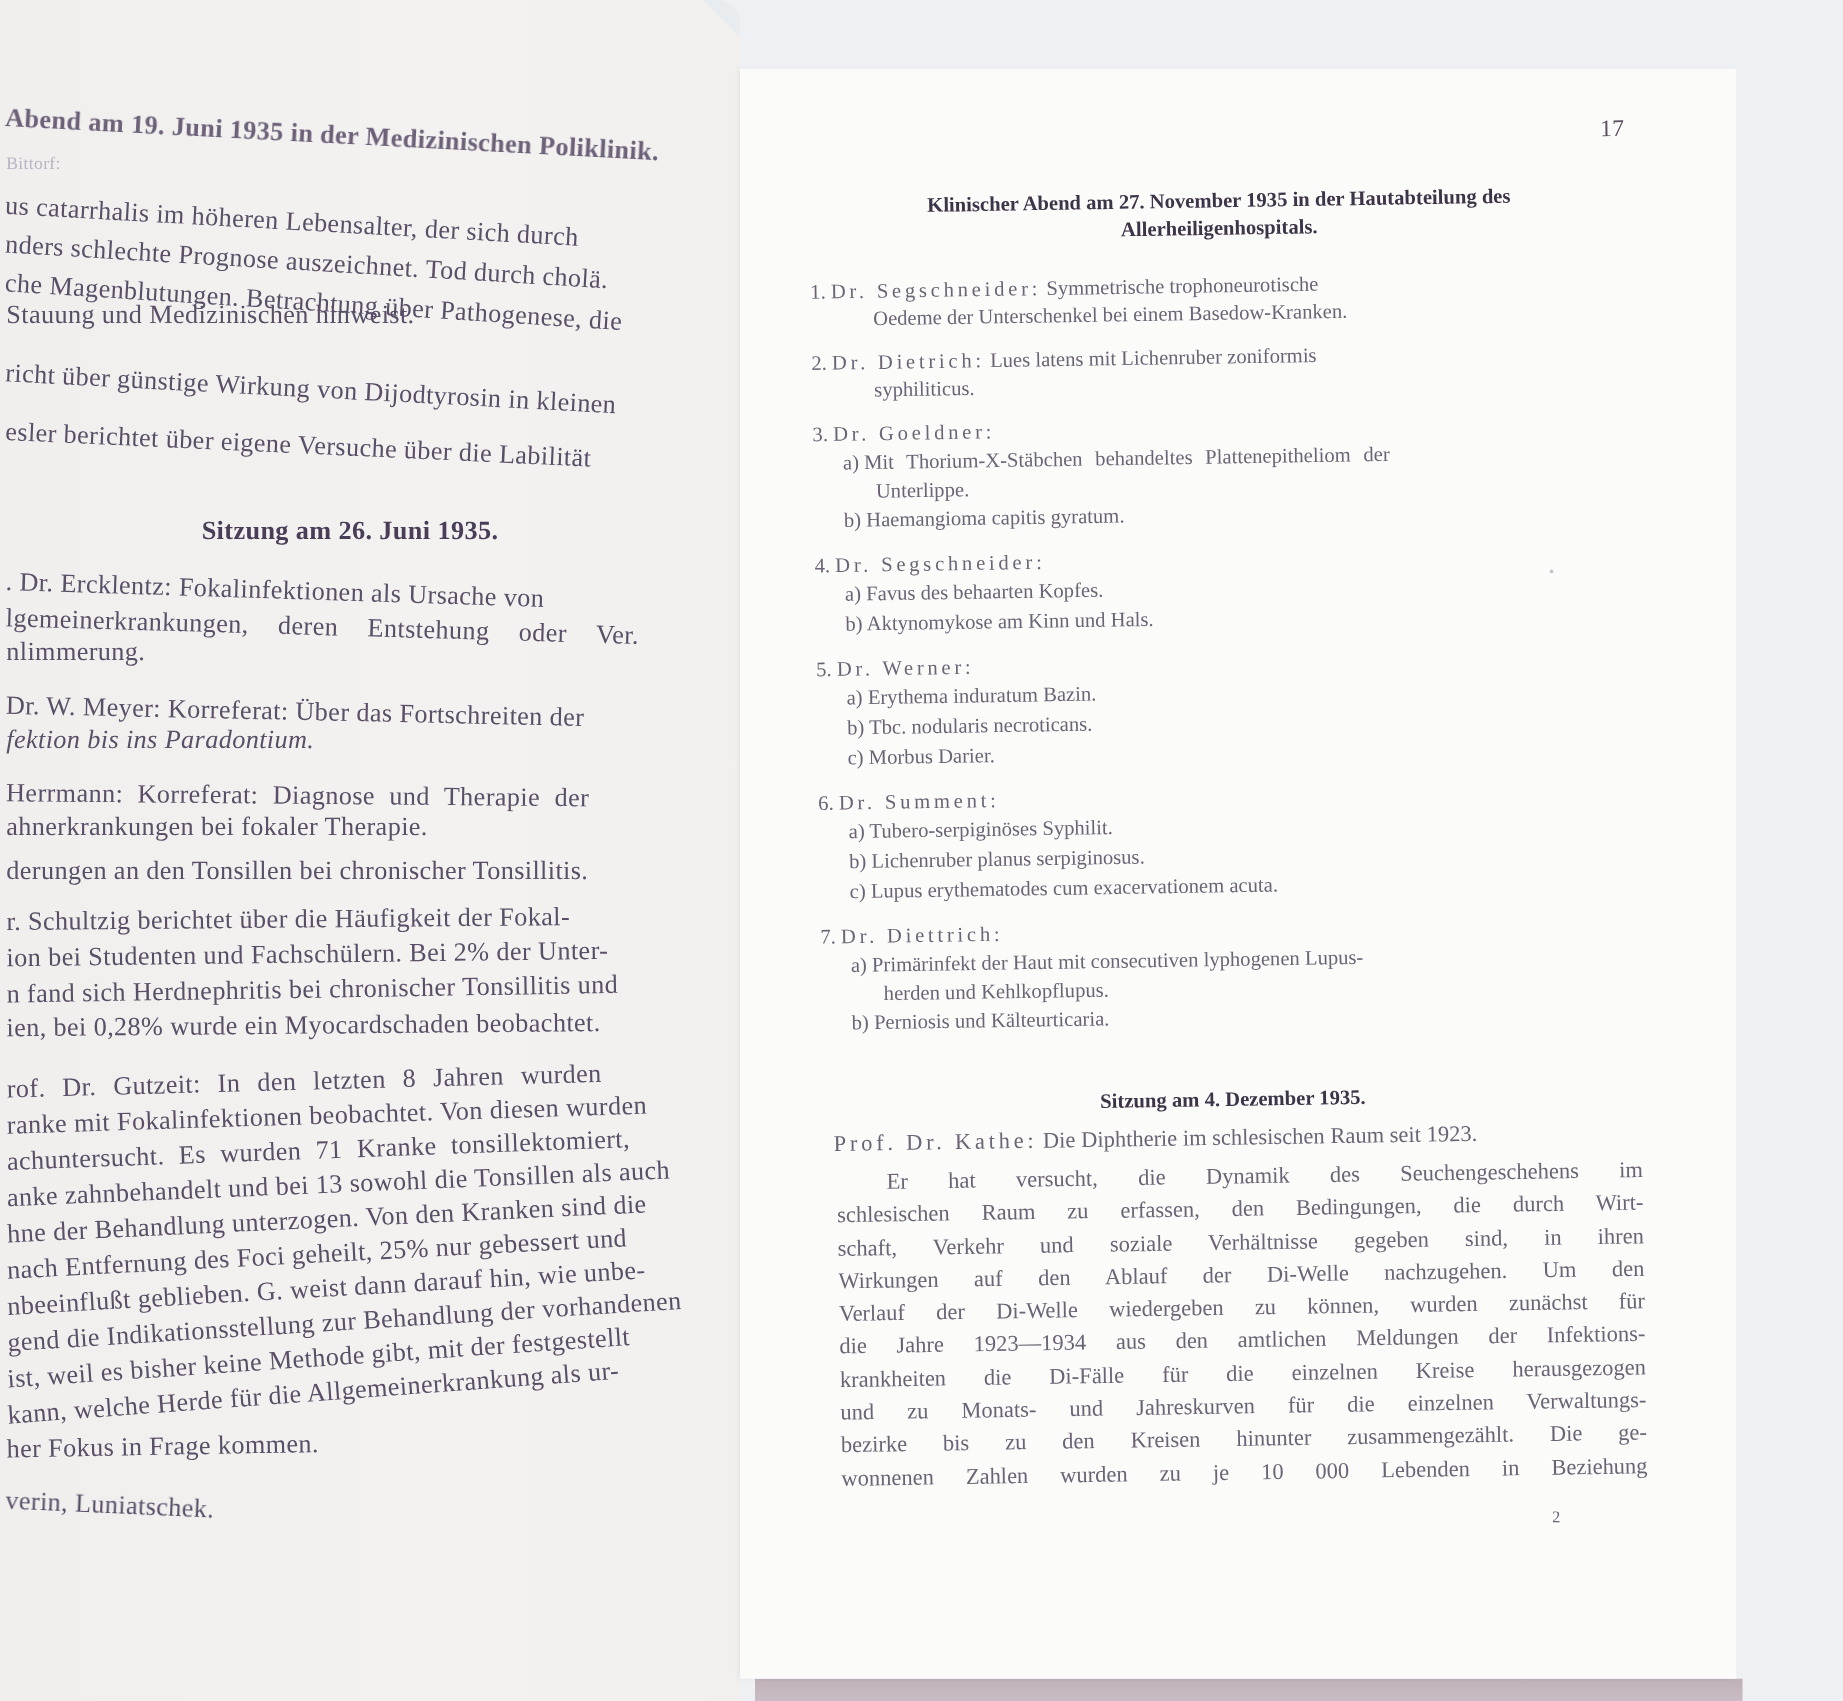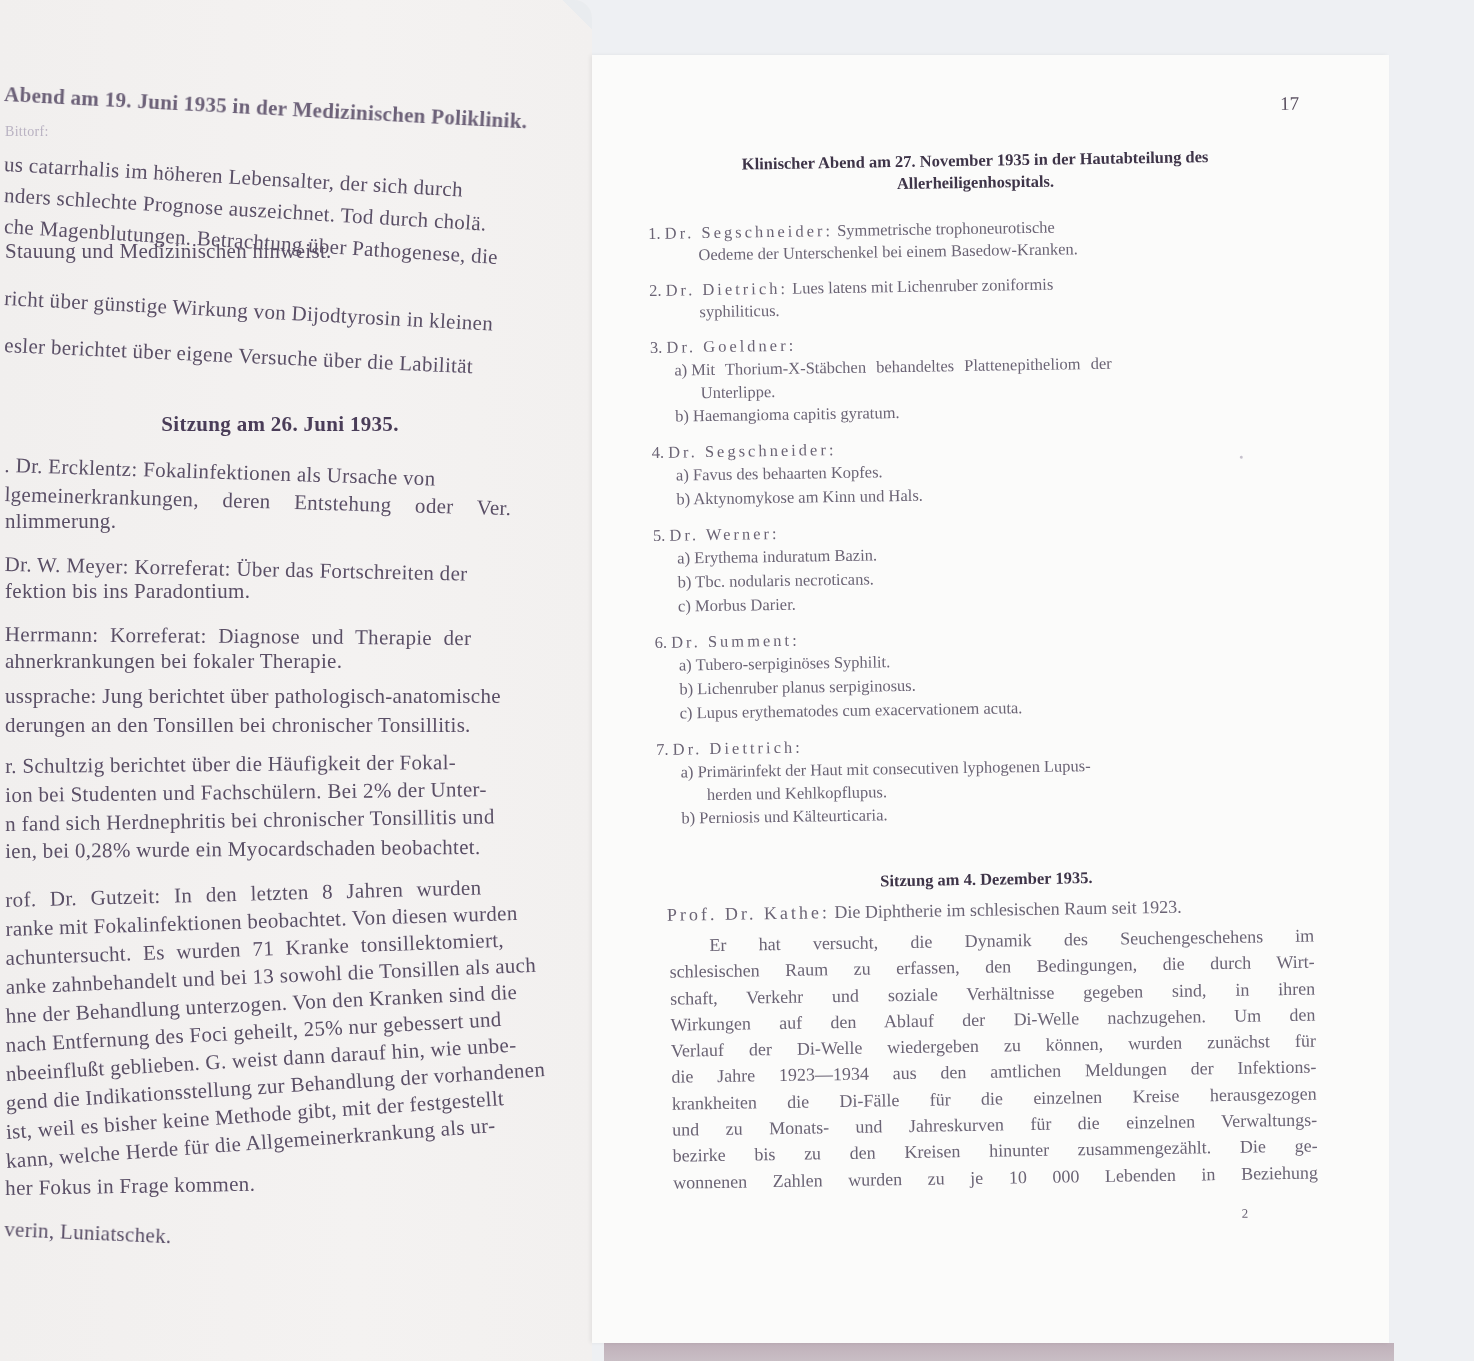--- a/index.html
+++ b/index.html
@@ -221,7 +221,7 @@
     <div class="l-line" style="top:108px; left:75px;">nlimmerung.</div>
 
     <div class="l-line" style="top:122px; left:75px; transform:rotate(1.2deg); transform-origin:0 0;">Dr. W. Meyer: Korreferat: Über das Fortschreiten der</div>
-    <div class="l-line" style="top:120px; left:75px;">fektion bis ins Paradontium.</div>
+    <div class="l-line" style="top:120px; left:75px;font-style:italic;">fektion bis ins Paradontium.</div>
 
     <div class="l-line" style="top:134px; left:75px; transform:rotate(0.5deg); transform-origin:0 0; word-spacing:6px;">Herrmann: Korreferat: Diagnose und Therapie der</div>
     <div class="l-line" style="top:132px; left:75px;">ahnerkrankungen bei fokaler Therapie.</div>

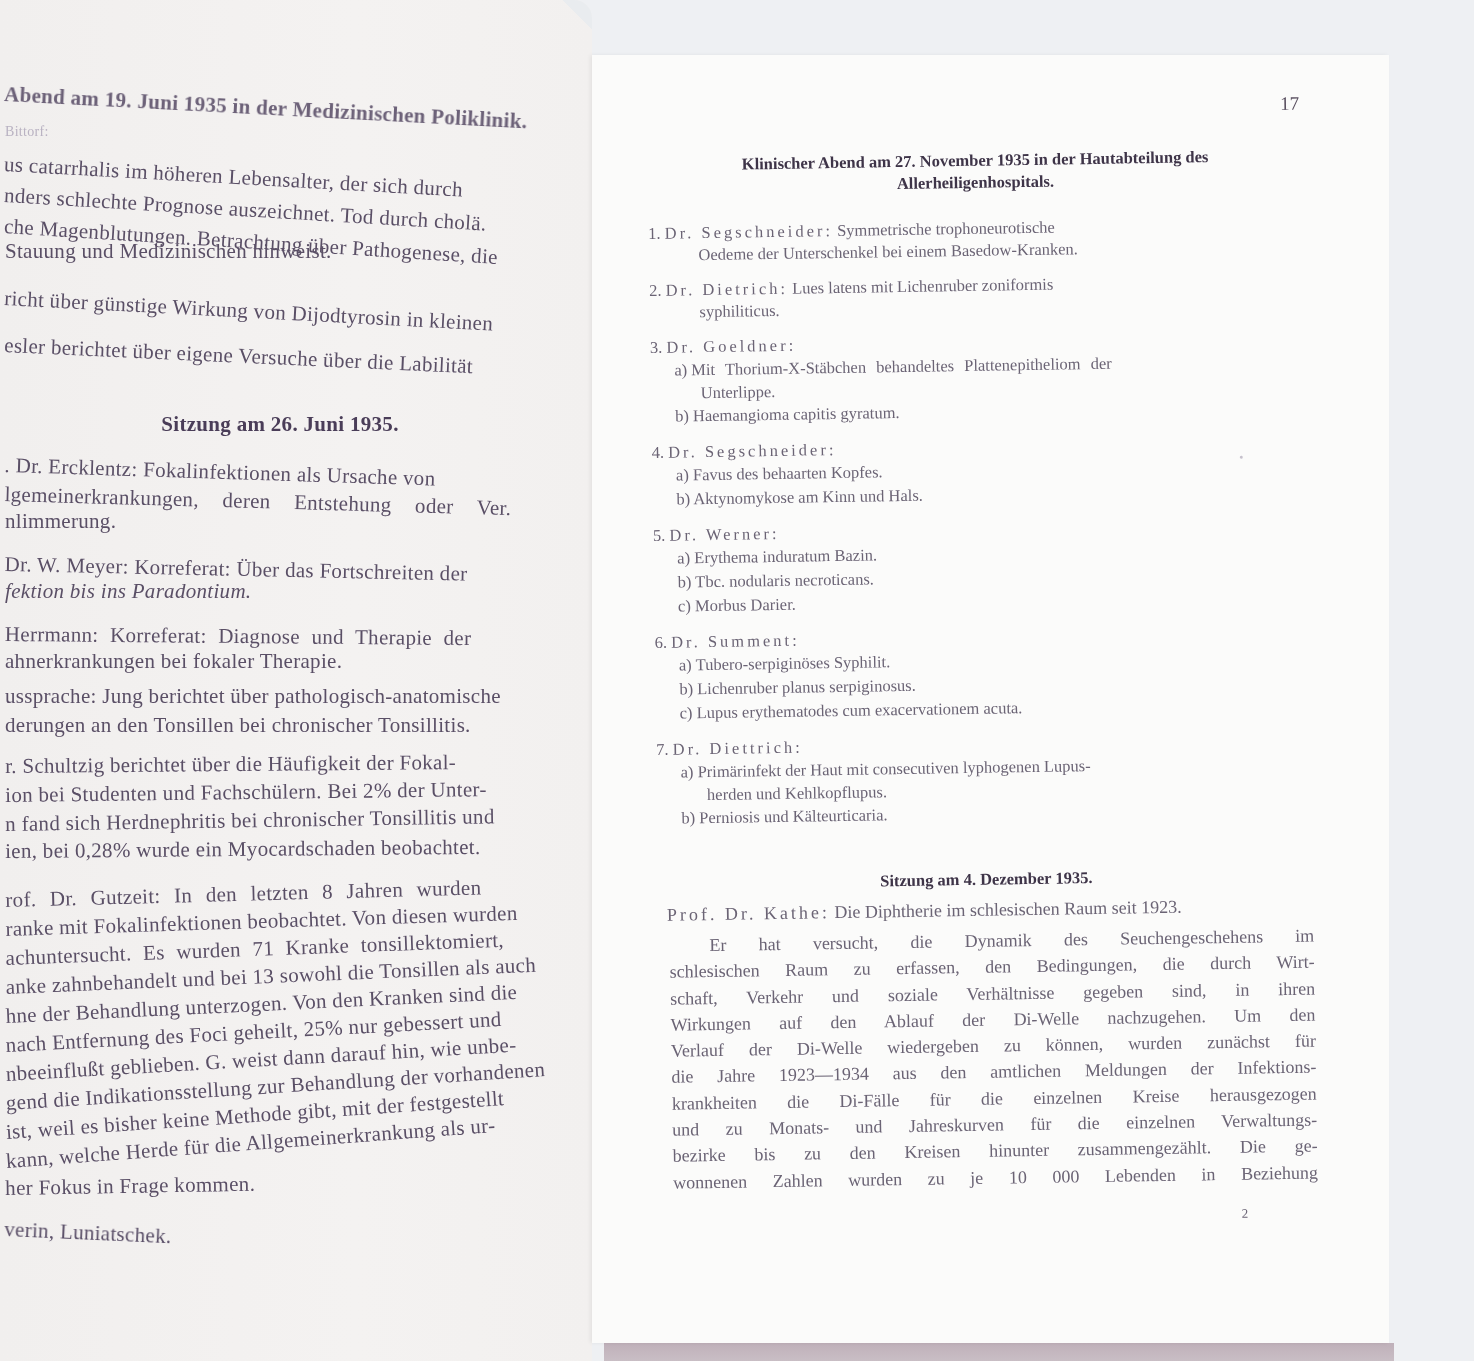--- a/index.html
+++ b/index.html
@@ -226,7 +226,6 @@
     <div class="l-line" style="top:134px; left:75px; transform:rotate(0.5deg); transform-origin:0 0; word-spacing:6px;">Herrmann: Korreferat: Diagnose und Therapie der</div>
     <div class="l-line" style="top:132px; left:75px;">ahnerkrankungen bei fokaler Therapie.</div>
 
-    <div class="l-line" style="top:138px; left:75px;">ussprache: Jung berichtet über pathologisch-anatomische</div>
     <div class="l-line" style="top:138px; left:75px;">derungen an den Tonsillen bei chronischer Tonsillitis.</div>
 
     <div class="l-line" style="top:150px; left:75px; transform:rotate(-0.5deg); transform-origin:0 0;">r. Schultzig berichtet über die Häufigkeit der Fokal-</div>

